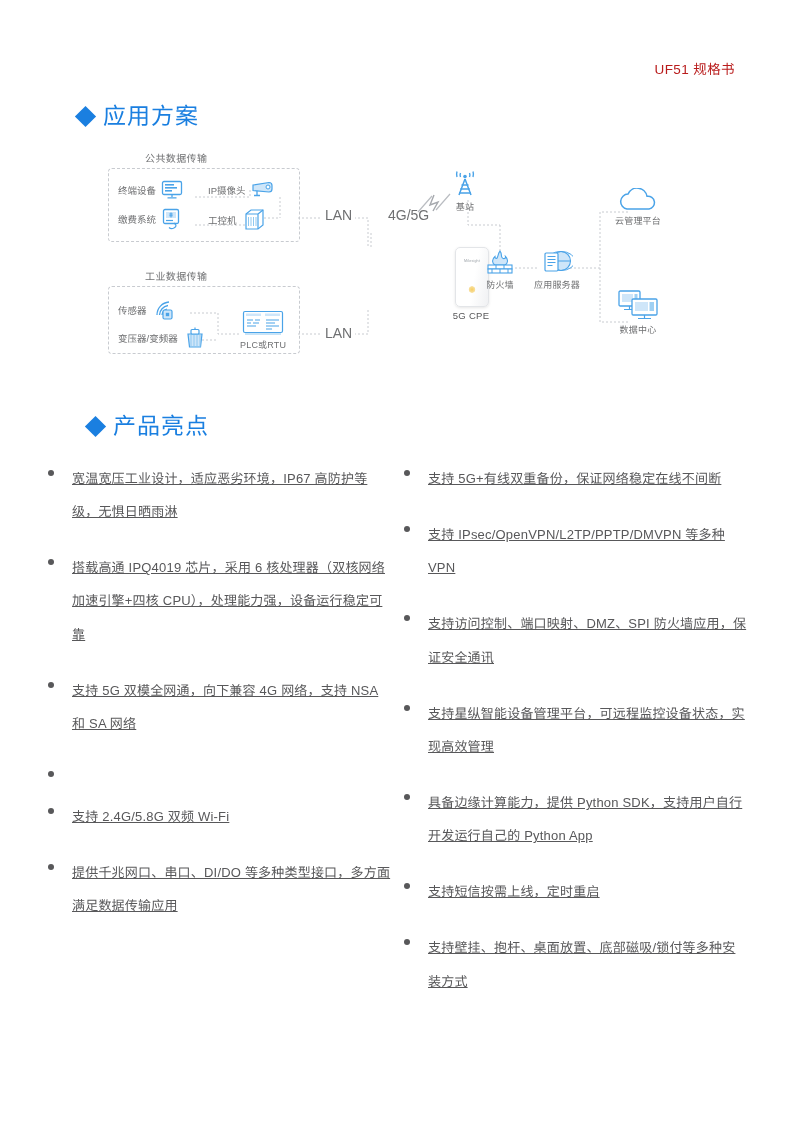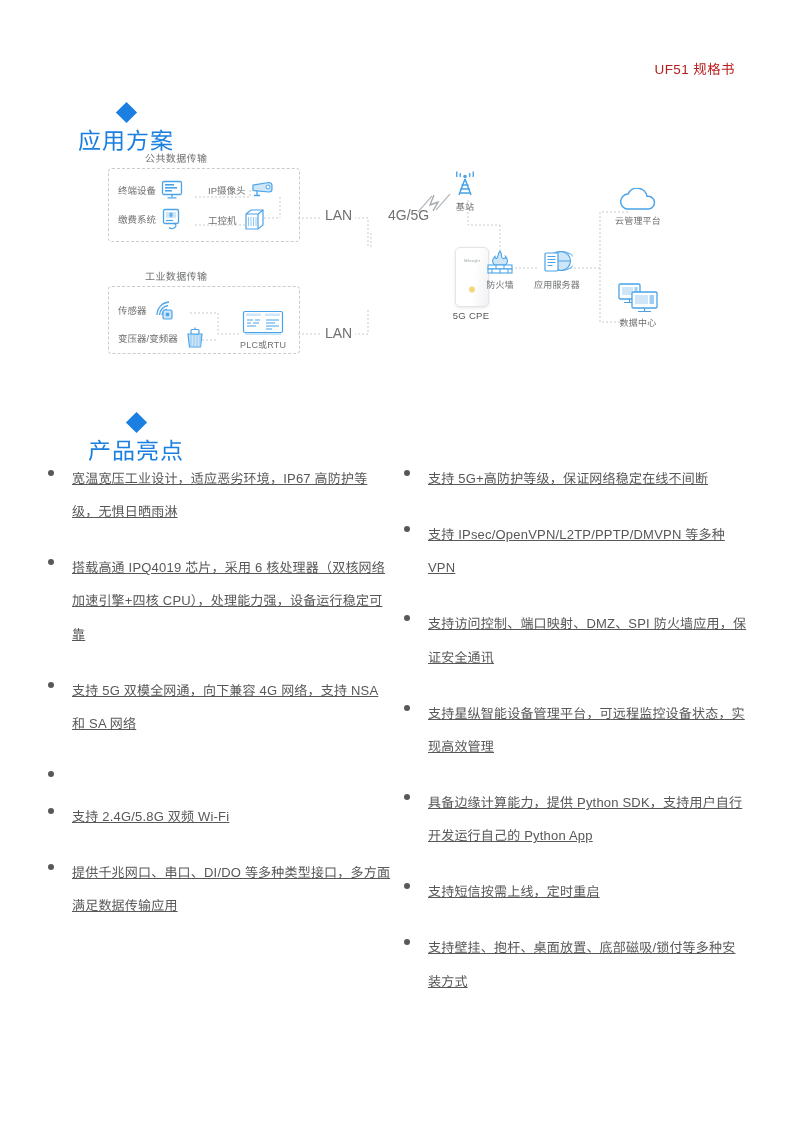--- a/index.html
+++ b/index.html
@@ -33,7 +33,6 @@
     display: flex;
     align-items: center;
     gap: 10px;
-    flex-direction: column;
   }
   .diamond {
     width: 15px;

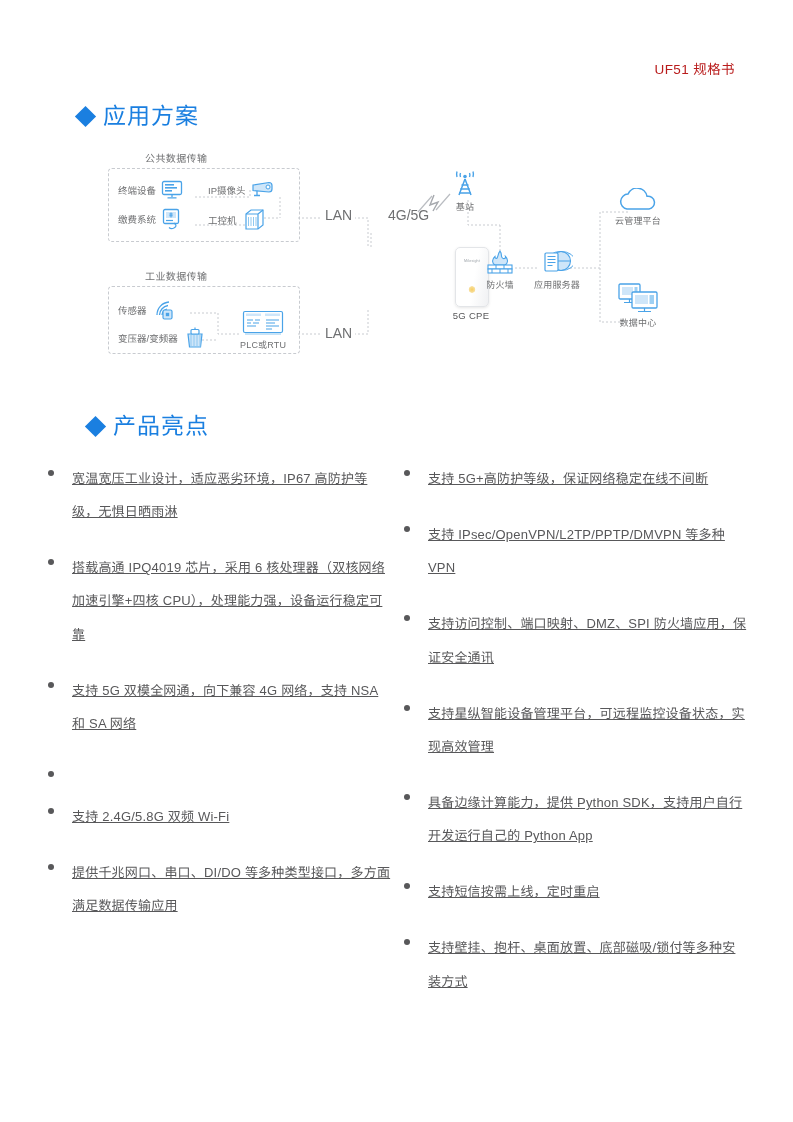--- a/index.html
+++ b/index.html
@@ -350,7 +350,7 @@
     <span class="caption">云管理平台</span>
   </div>
 
-  <div class="node" style="left:517px; top:132px;">
+  <div class="node" style="left:517px; top:139px;">
     <svg width="42" height="32" viewBox="0 0 42 32">
       <rect x="2" y="2" width="21" height="15" rx="1.2" fill="#ffffff" stroke="#4aa3e8" stroke-width="1.3"></rect>
       <rect x="5" y="5" width="11" height="8" fill="#cfe6f9"></rect>

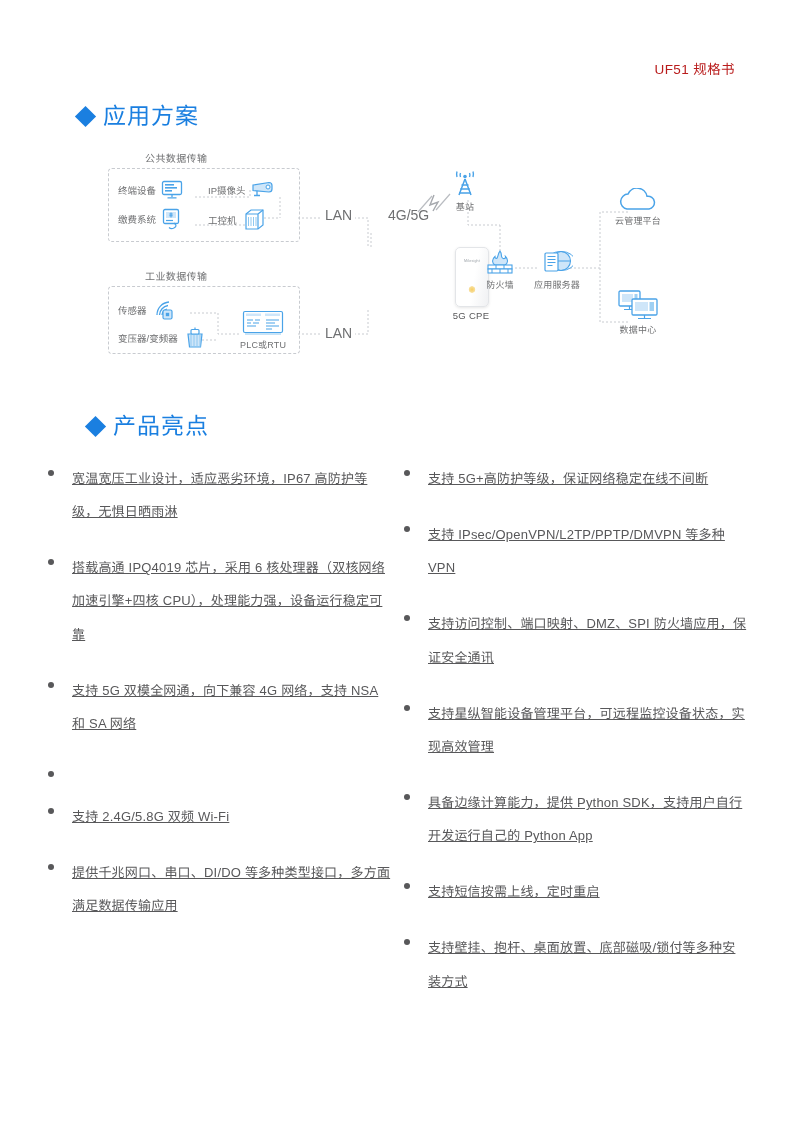--- a/index.html
+++ b/index.html
@@ -400,7 +400,7 @@
   <div class="hl-col">
     <div class="hl-item">
       <span class="hl-bullet"></span>
-      <span class="hl-text">支持 5G+高防护等级，保证网络稳定在线不间断</span>
+      <span class="hl-text">支持 5G+有线双重备份，保证网络稳定在线不间断</span>
     </div>
     <div class="hl-item">
       <span class="hl-bullet"></span>

